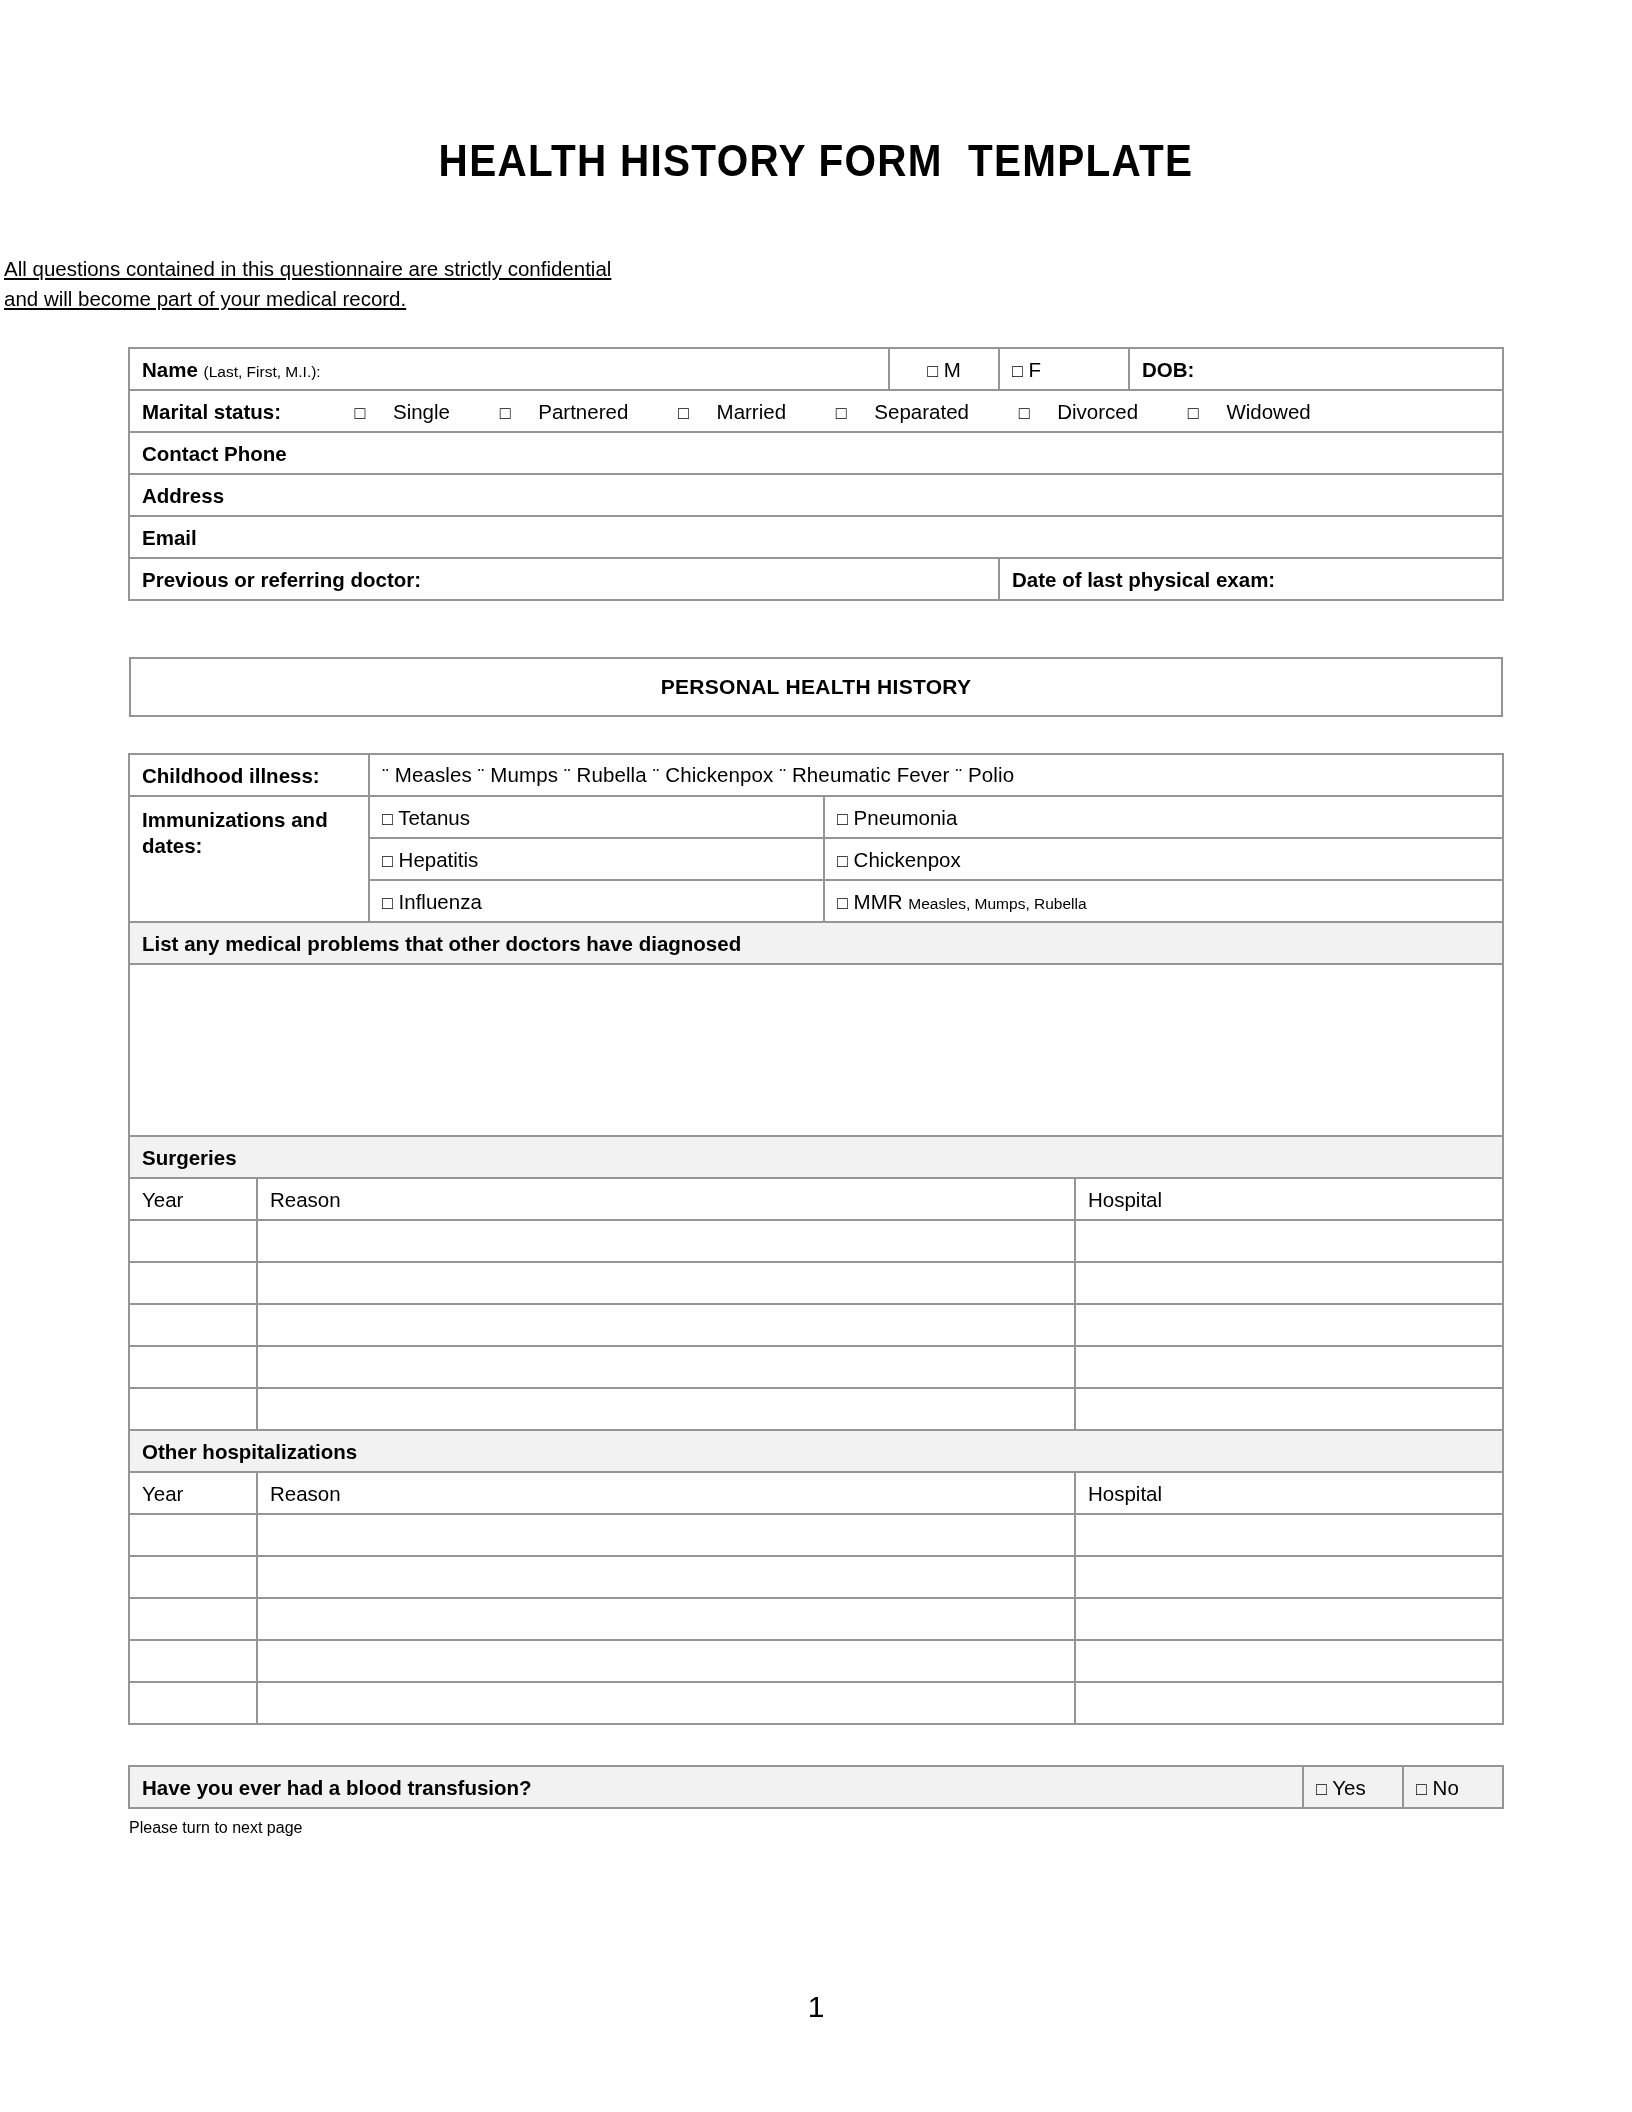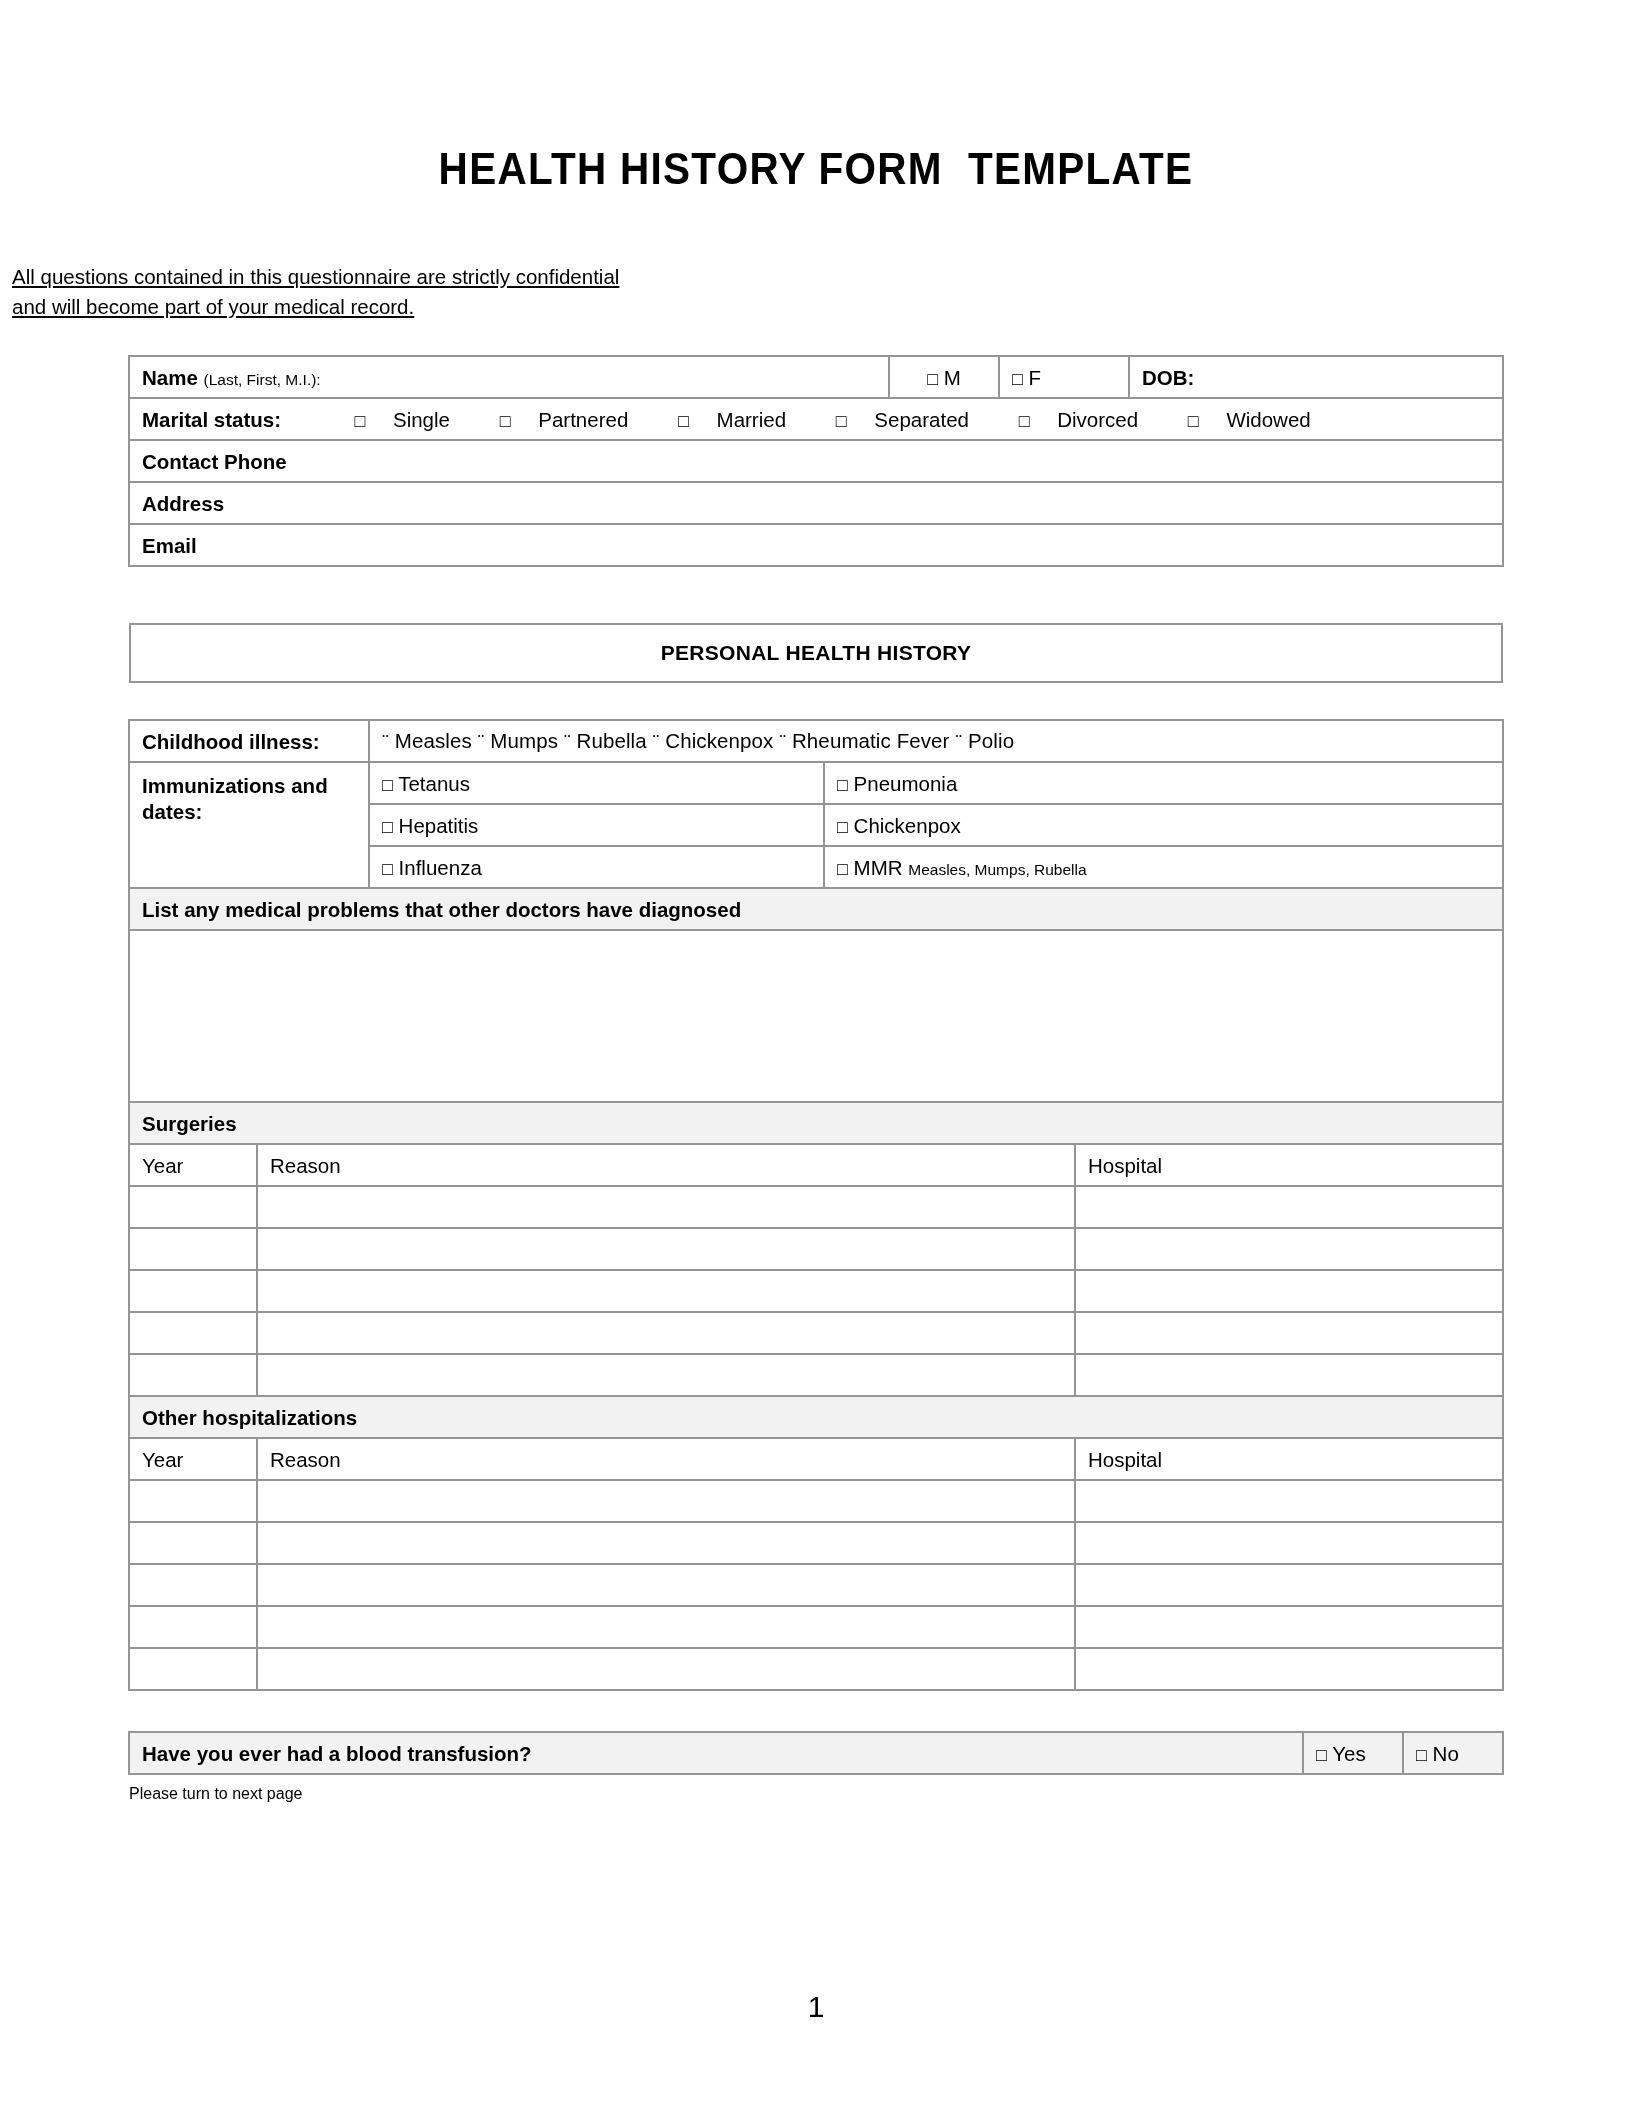--- a/index.html
+++ b/index.html
@@ -17,7 +17,7 @@
   .page {
     width: 1632px;
     height: 2112px;
-    padding: 12px;
+    padding: 4px;
     position: relative;
   }
 

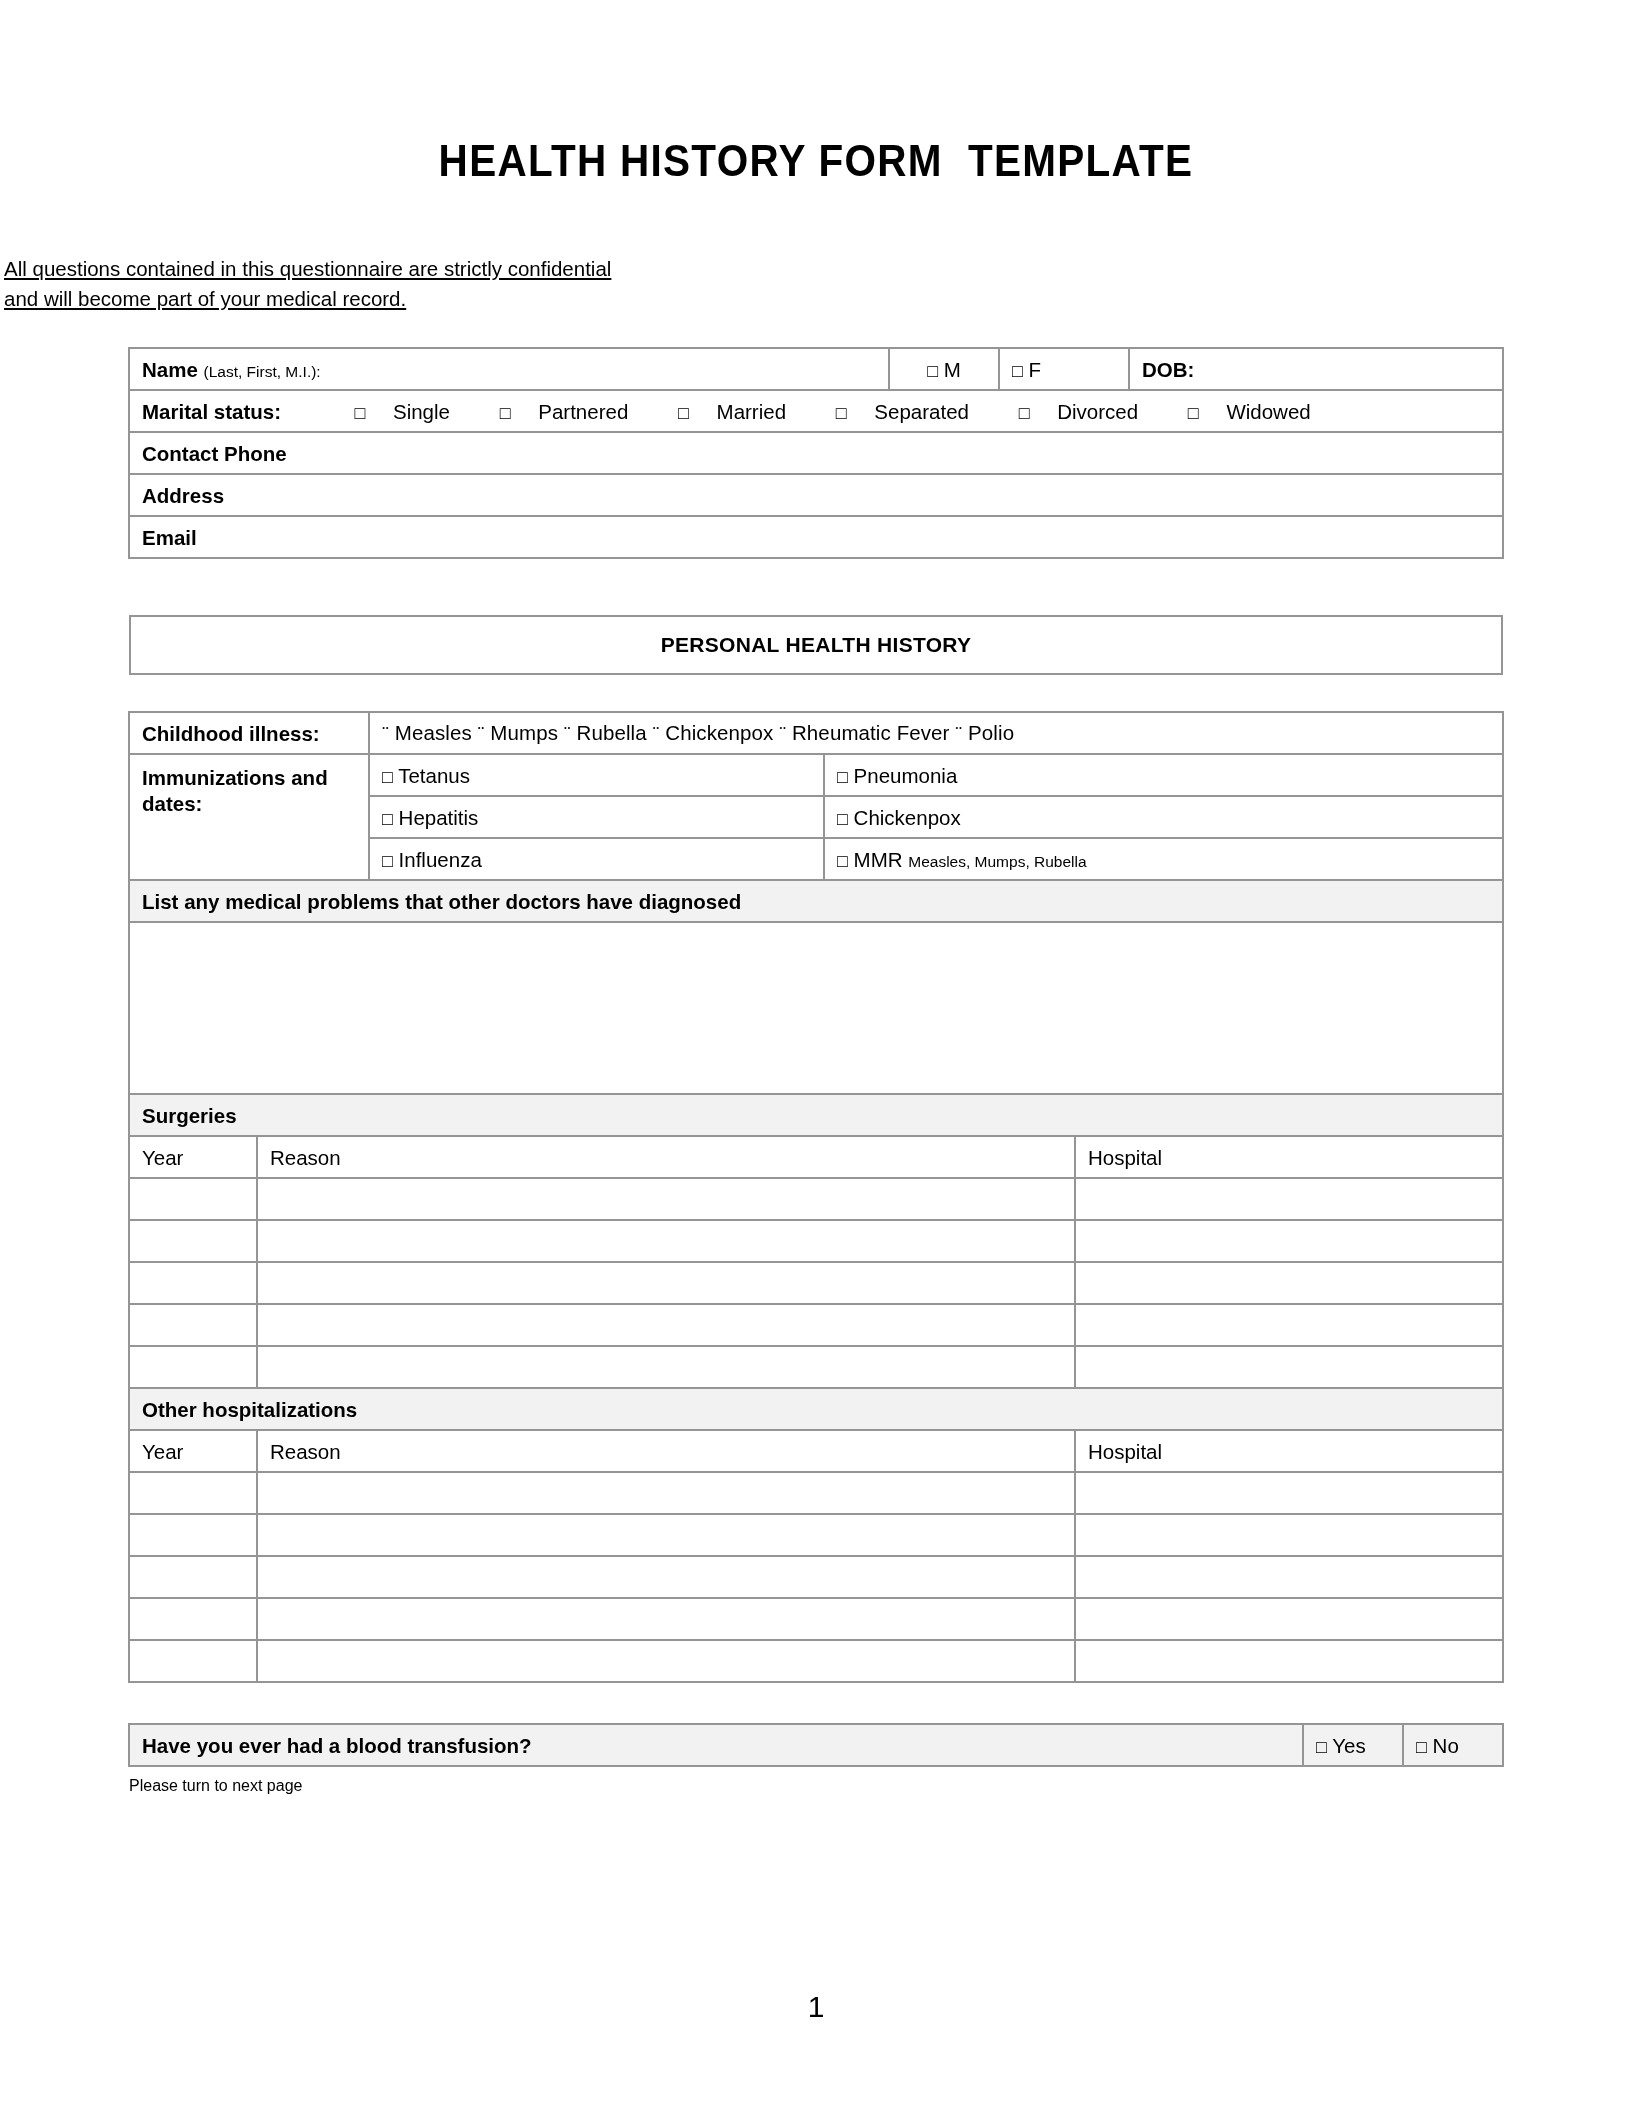--- a/index.html
+++ b/index.html
@@ -173,6 +173,10 @@
       <tr class="h42">
         <td colspan="4" class="b">Email</td>
       </tr>
+      <tr class="h42">
+        <td colspan="2" class="b">Previous or referring doctor:</td>
+        <td colspan="2" class="b">Date of last physical exam:</td>
+      </tr>
     </tbody>
   </table>
 

